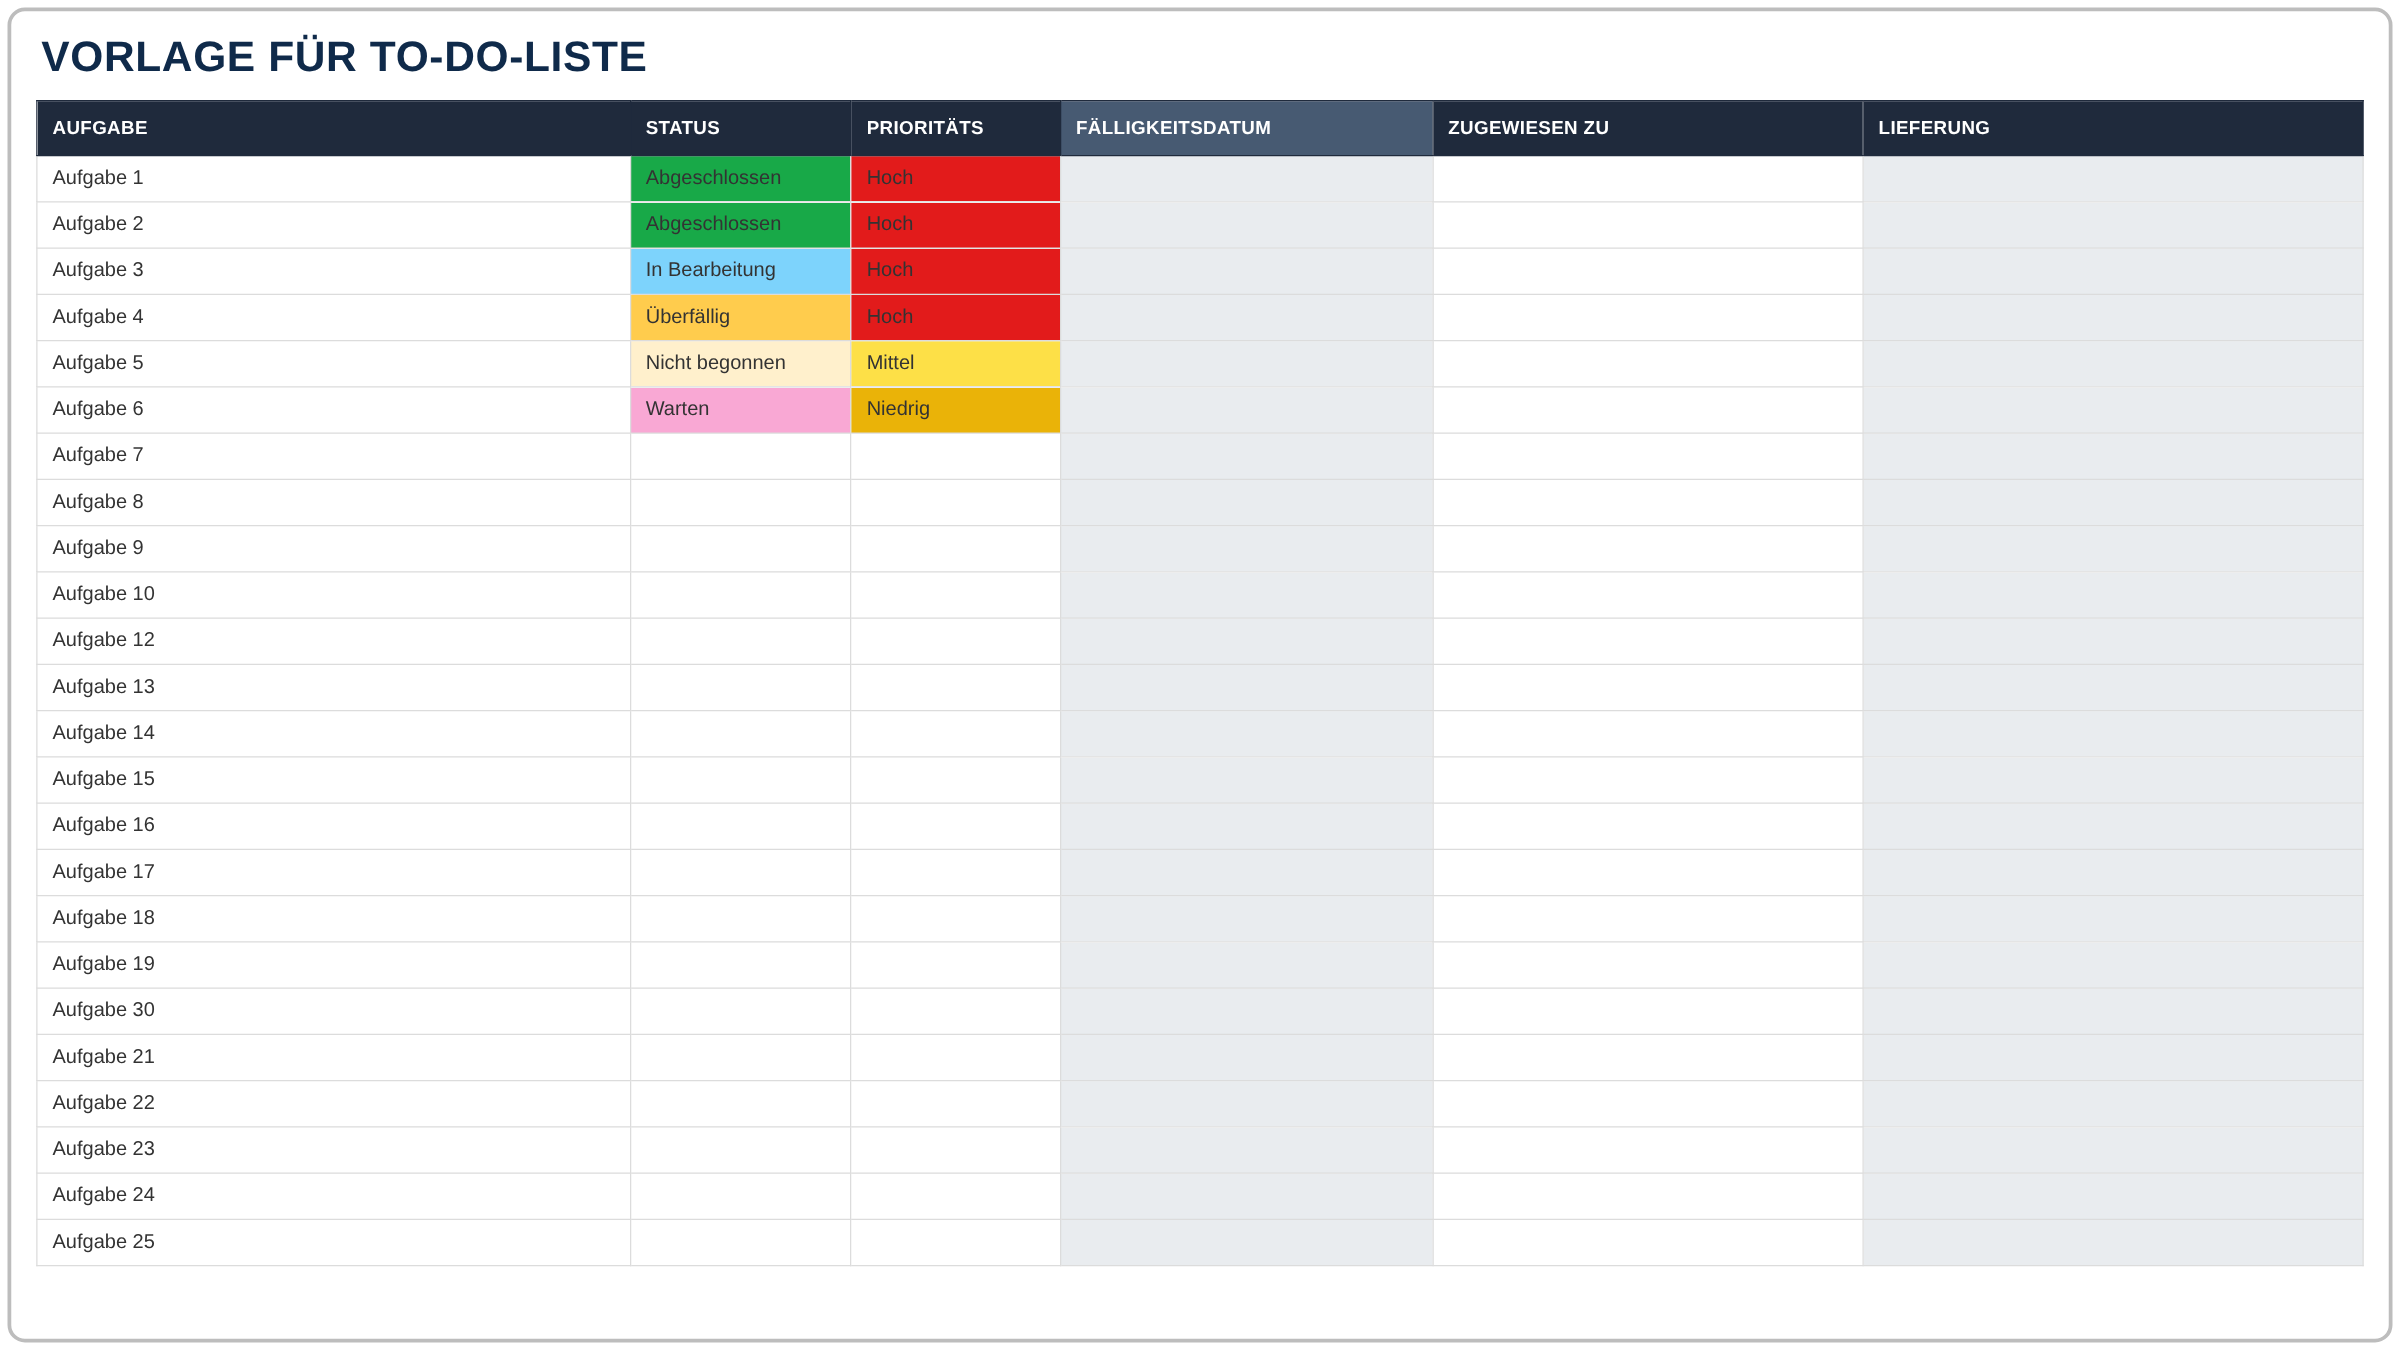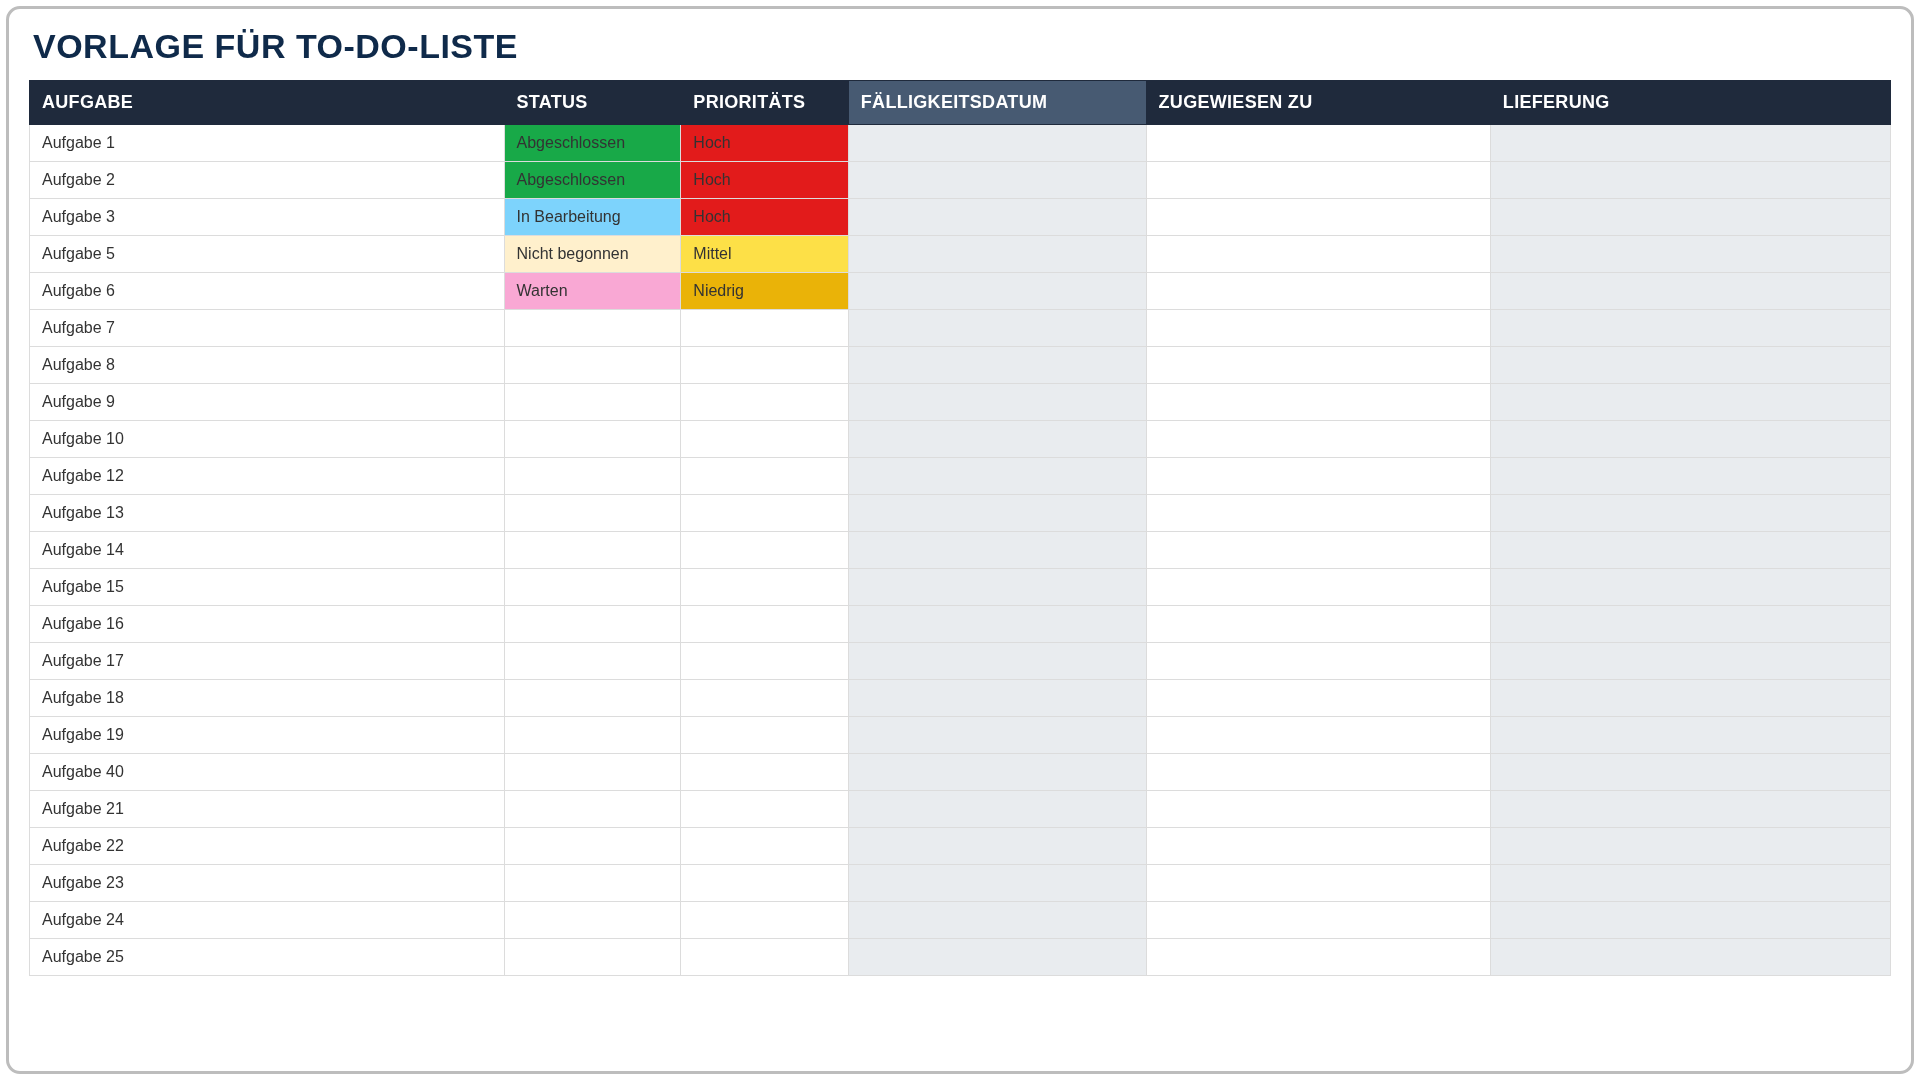--- a/index.html
+++ b/index.html
@@ -51,7 +51,7 @@
     color: #ffffff;
     text-align: left;
     font-weight: 700;
-    font-size: 18px;
+    font-size: 15px;
     letter-spacing: 0.3px;
     text-transform: uppercase;
     height: 44px;

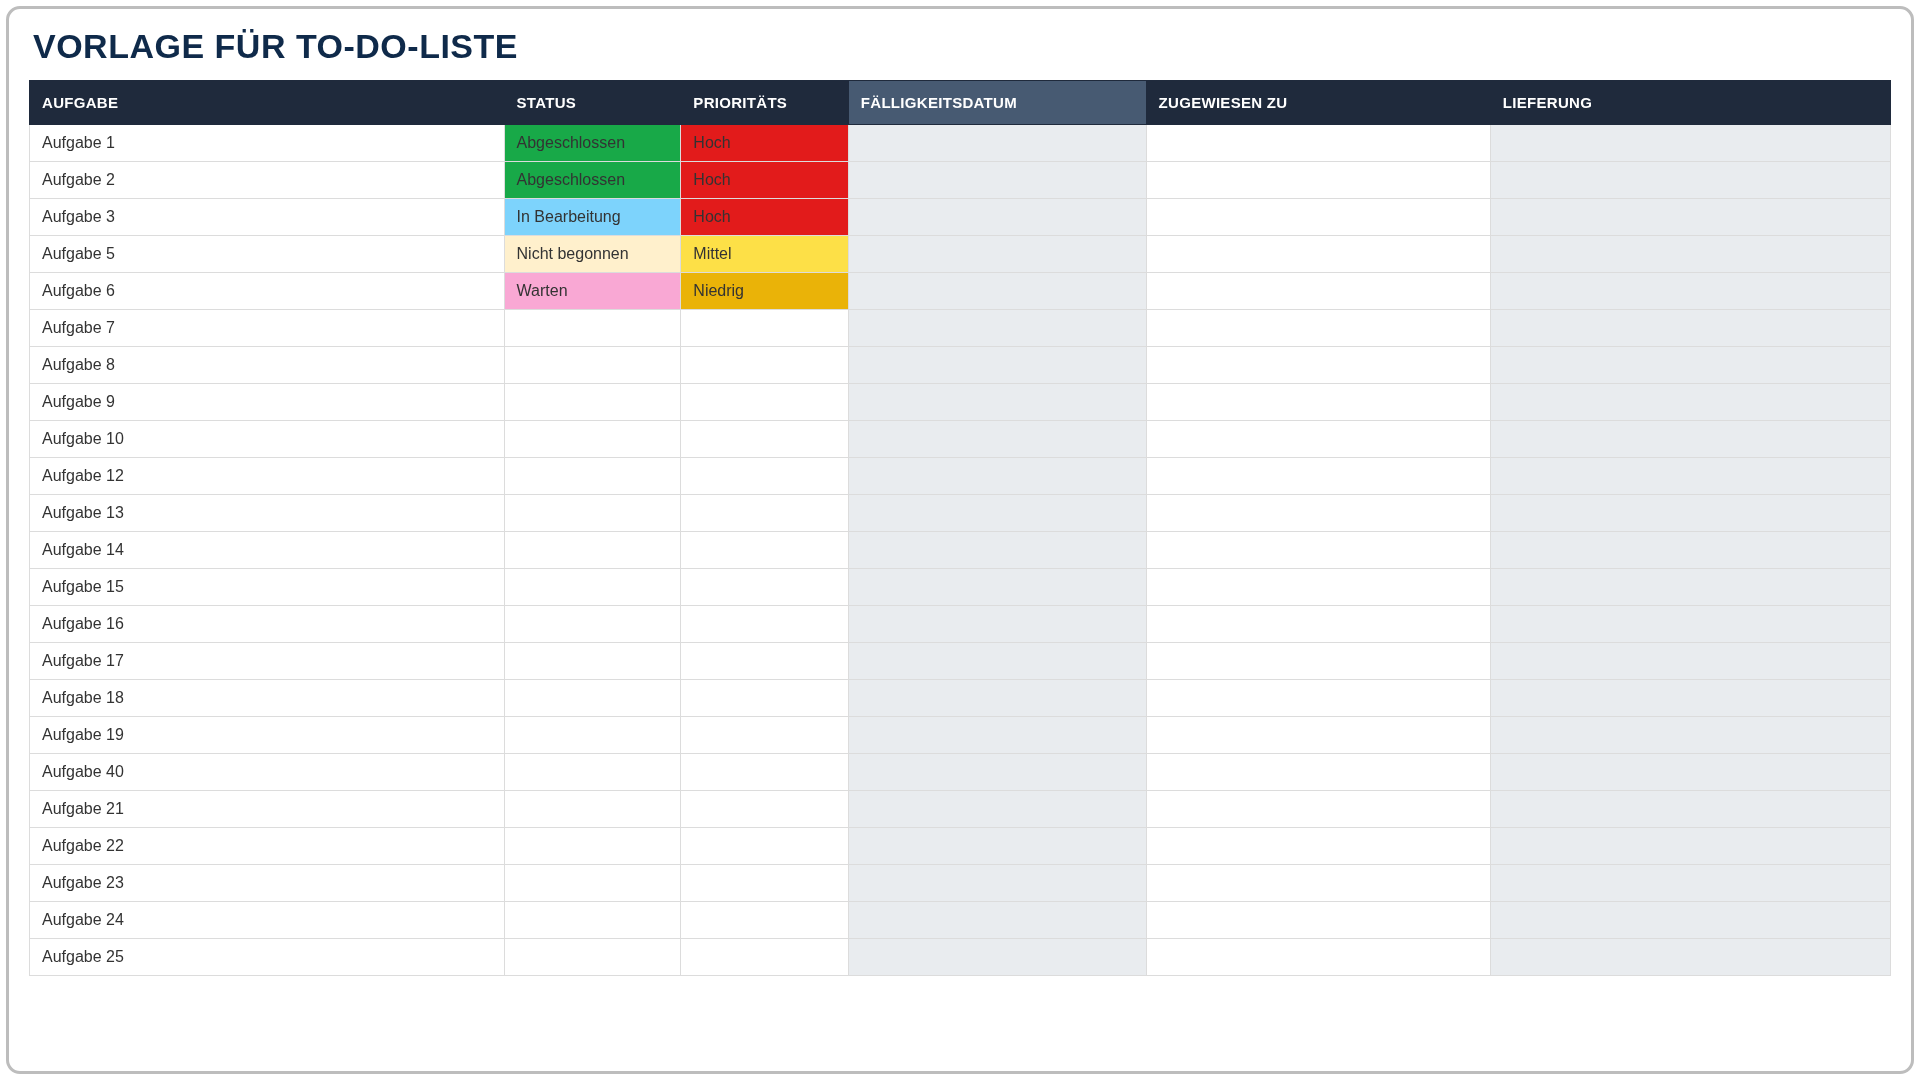--- a/index.html
+++ b/index.html
@@ -141,6 +141,14 @@
           <td class="grey-cell"></td>
         </tr>
         <tr>
+          <td>Aufgabe 4</td>
+          <td class="status-ueberfaellig">Überfällig</td>
+          <td class="prio-hoch">Hoch</td>
+          <td class="grey-cell"></td>
+          <td></td>
+          <td class="grey-cell"></td>
+        </tr>
+        <tr>
           <td>Aufgabe 5</td>
           <td class="status-nichtbegonnen">Nicht begonnen</td>
           <td class="prio-mittel">Mittel</td>

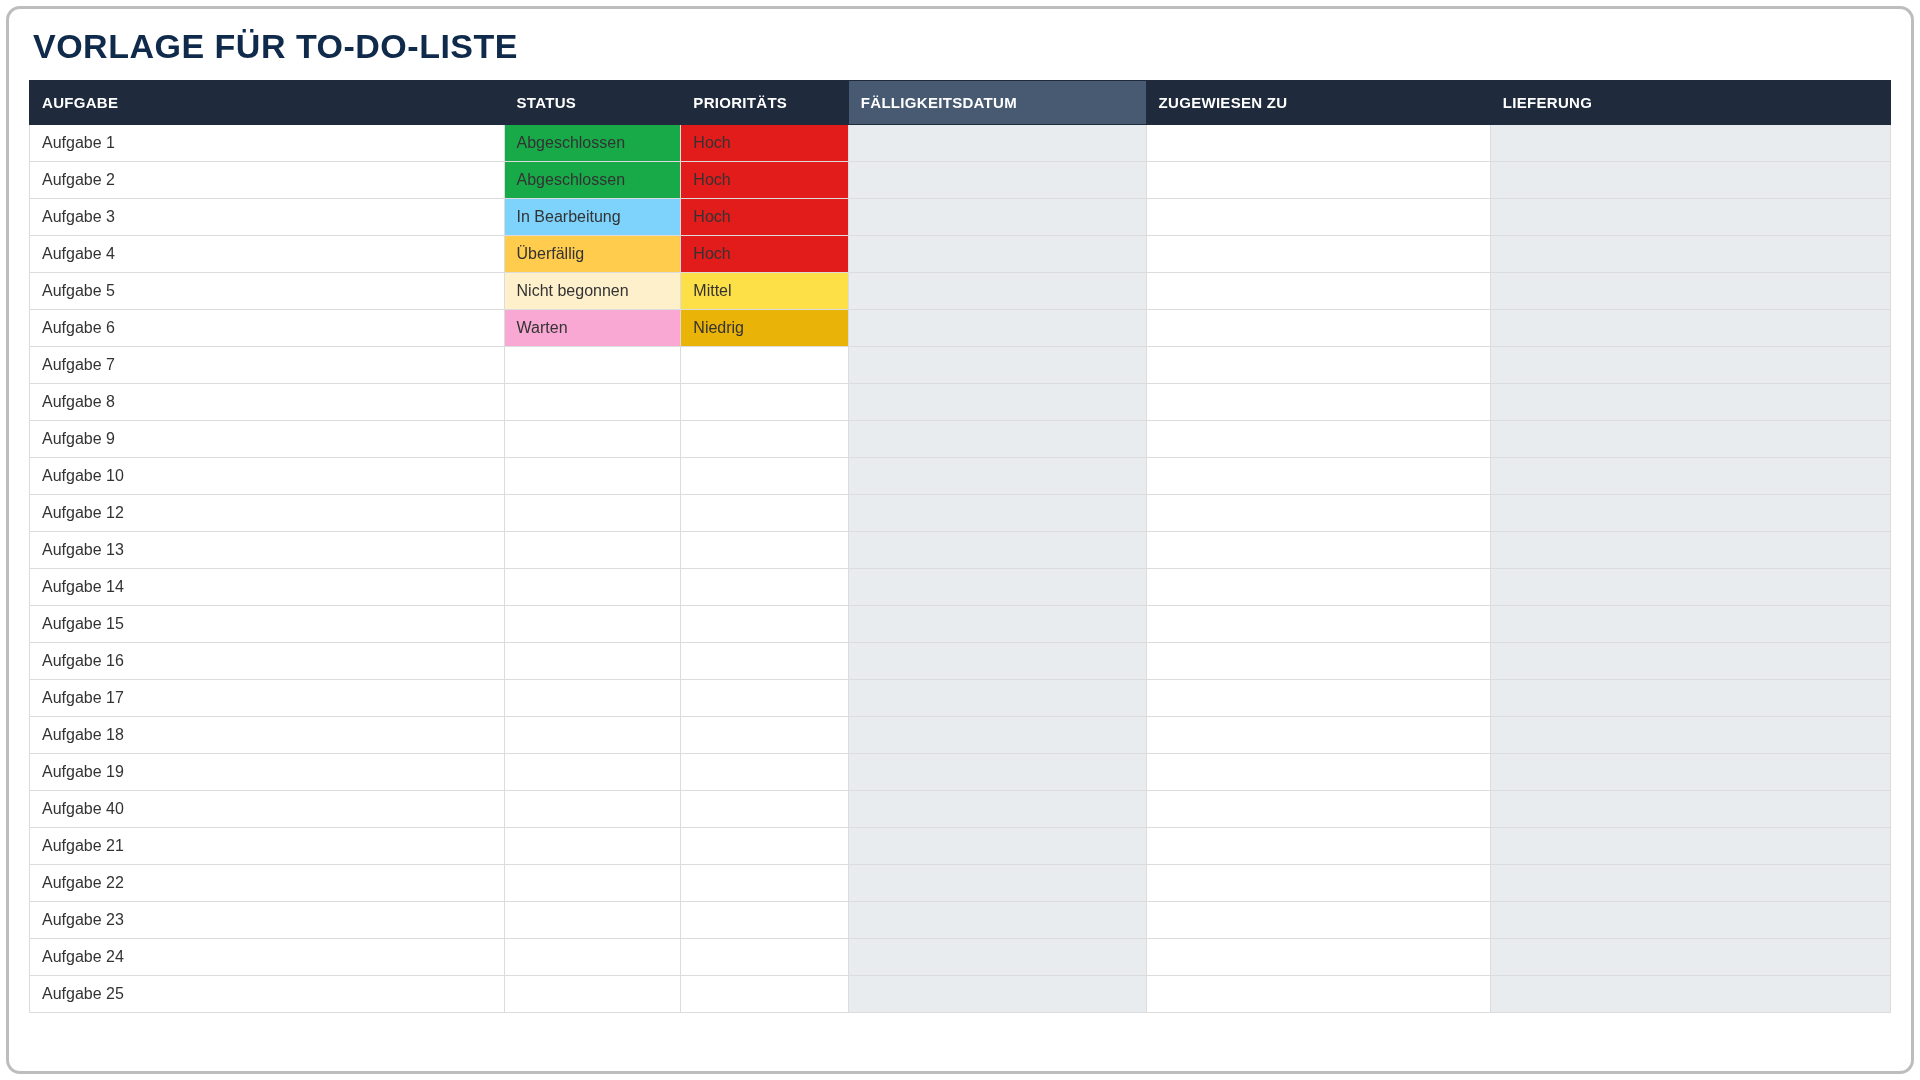--- a/index.html
+++ b/index.html
@@ -261,7 +261,7 @@
           <td class="grey-cell"></td>
         </tr>
         <tr>
-          <td>Aufgabe 40</td>
+          <td>Aufgabe 30</td>
           <td></td>
           <td></td>
           <td class="grey-cell"></td>

